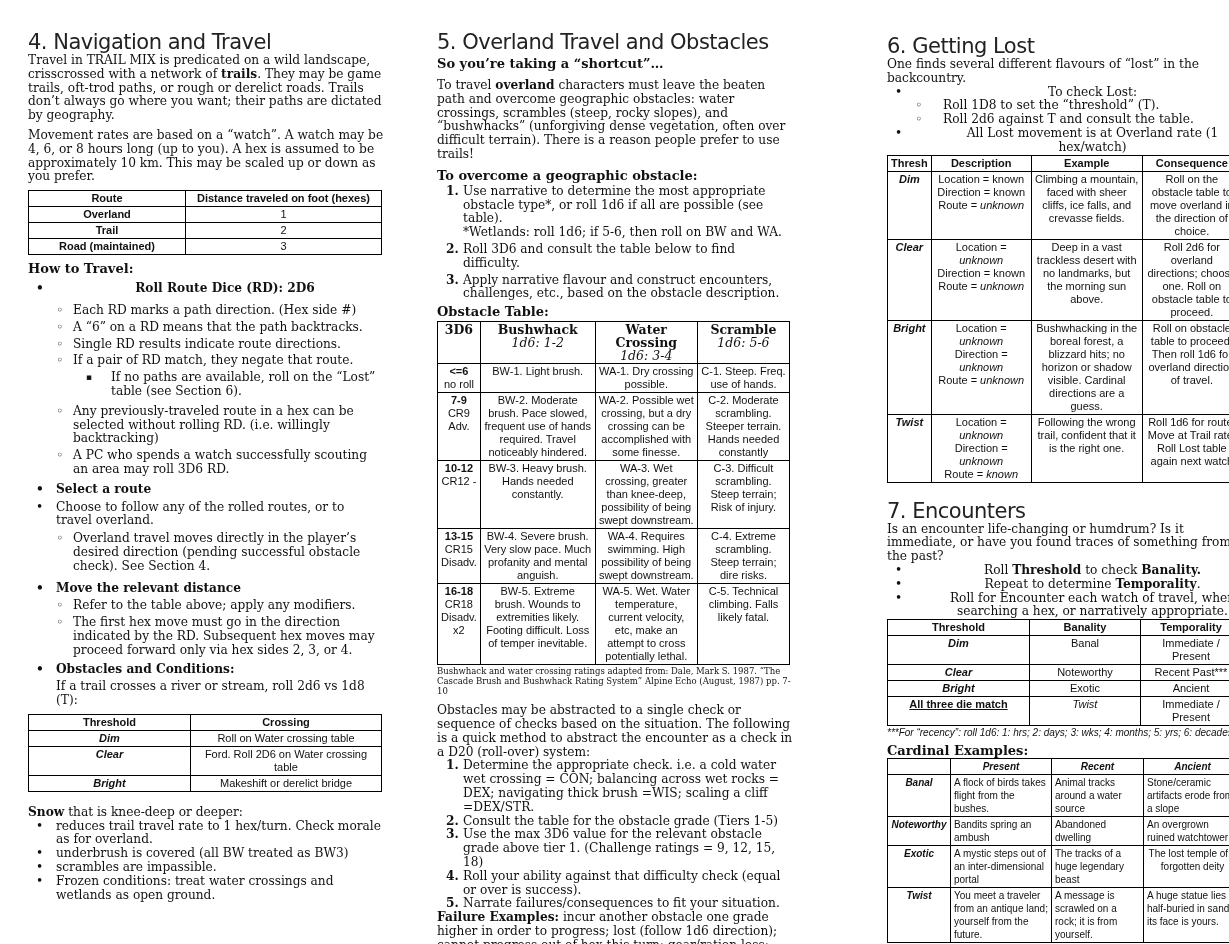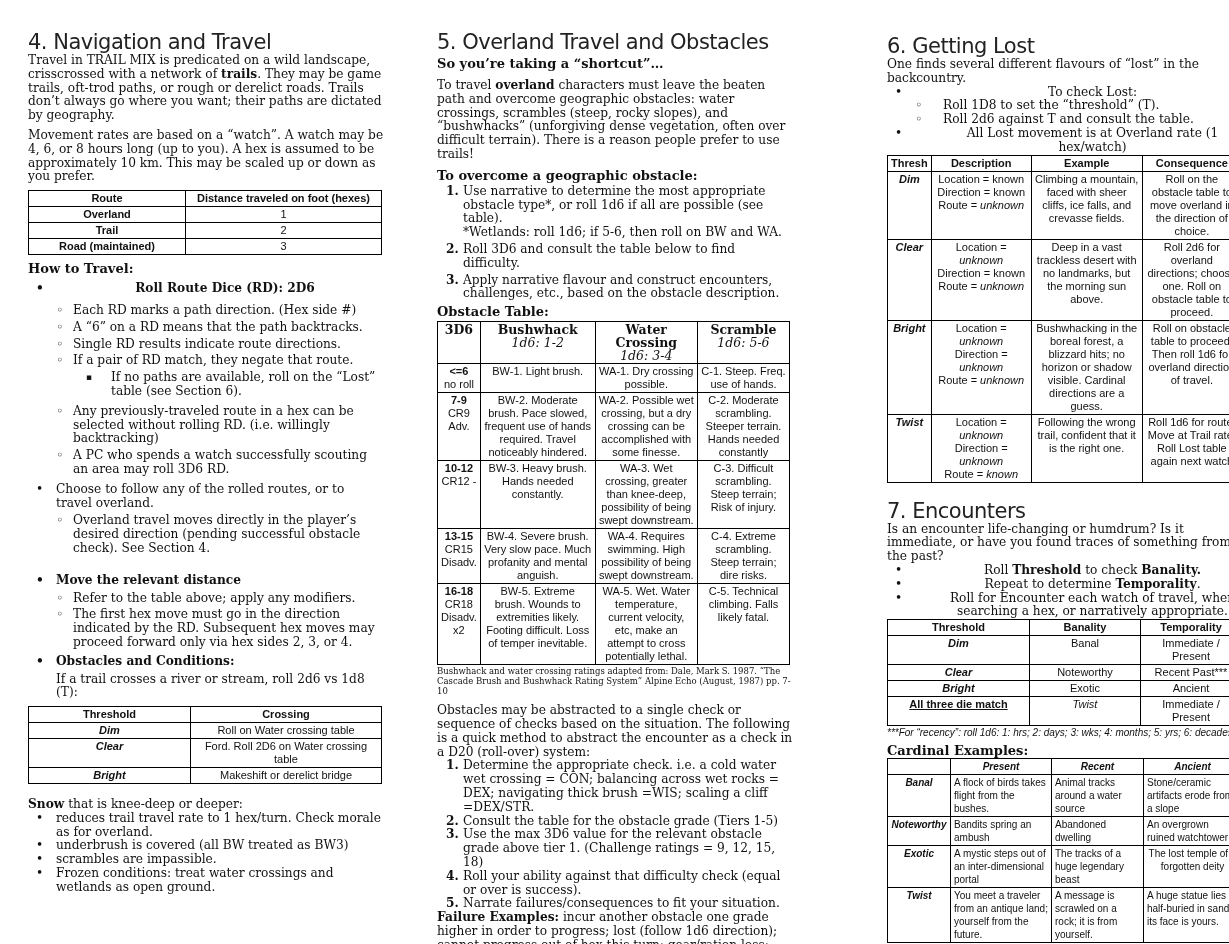--- a/index.html
+++ b/index.html
@@ -69,6 +69,7 @@
     <li class="b3" style="margin-bottom:6px;">If no paths are available, roll on the “Lost” table (see Section 6).</li>
     <li class="b2">Any previously-traveled route in a hex can be selected without rolling RD. (i.e. willingly backtracking)</li>
     <li class="b2" style="margin-bottom:6px;">A PC who spends a watch successfully scouting an area may roll 3D6 RD.</li>
+    <li class="b1s" style="font-weight:bold;margin-bottom:4px;">Select a route</li>
     <li class="b1s" style="margin-bottom:4px;">Choose to follow any of the rolled routes, or to travel overland.</li>
     <li class="b2" style="margin-bottom:18px;">Overland travel moves directly in the player’s desired direction (pending successful obstacle check). See Section 4.</li>
     <li class="b1s" style="font-weight:bold;margin-bottom:4px;">Move the relevant distance</li>

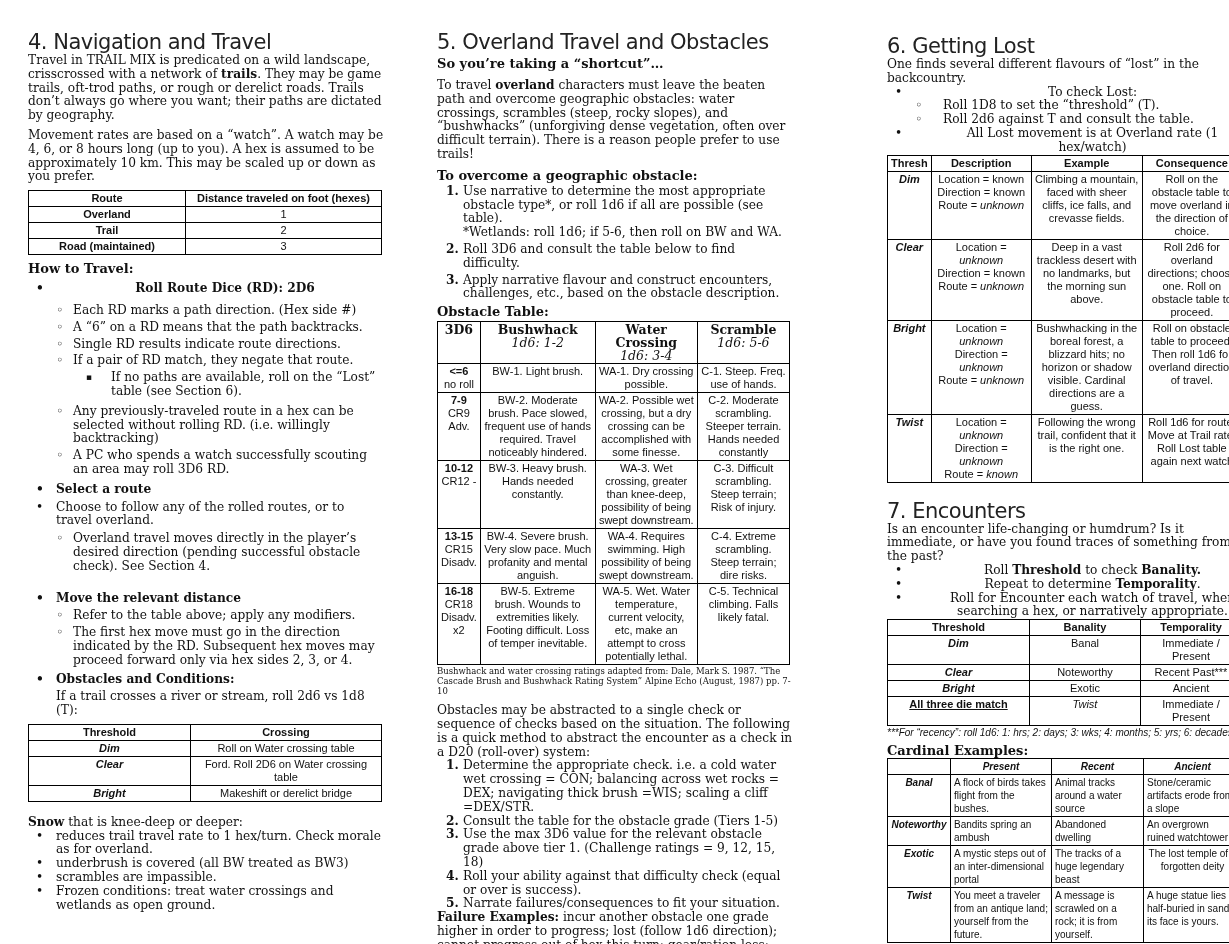--- a/index.html
+++ b/index.html
@@ -71,7 +71,7 @@
     <li class="b2" style="margin-bottom:6px;">A PC who spends a watch successfully scouting an area may roll 3D6 RD.</li>
     <li class="b1s" style="font-weight:bold;margin-bottom:4px;">Select a route</li>
     <li class="b1s" style="margin-bottom:4px;">Choose to follow any of the rolled routes, or to travel overland.</li>
-    <li class="b2" style="margin-bottom:18px;">Overland travel moves directly in the player’s desired direction (pending successful obstacle check). See Section 4.</li>
+    <li class="b2" style="margin-bottom:8px;">Overland travel moves directly in the player’s desired direction (pending successful obstacle check). See Section 4.</li>
     <li class="b1s" style="font-weight:bold;margin-bottom:4px;">Move the relevant distance</li>
     <li class="b2">Refer to the table above; apply any modifiers.</li>
     <li class="b2" style="margin-bottom:5px;">The first hex move must go in the direction indicated by the RD.  Subsequent hex moves may proceed forward only via hex sides 2, 3, or 4.</li>

